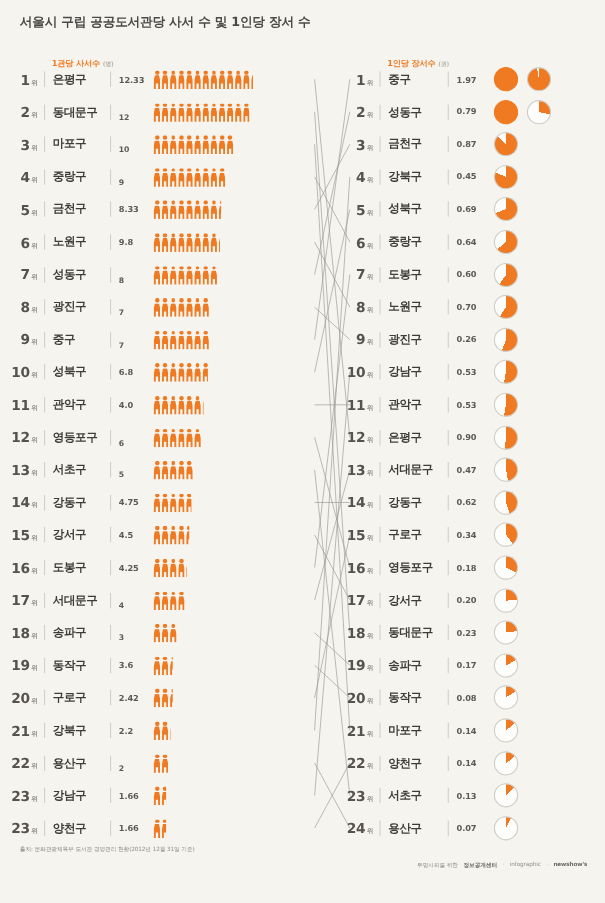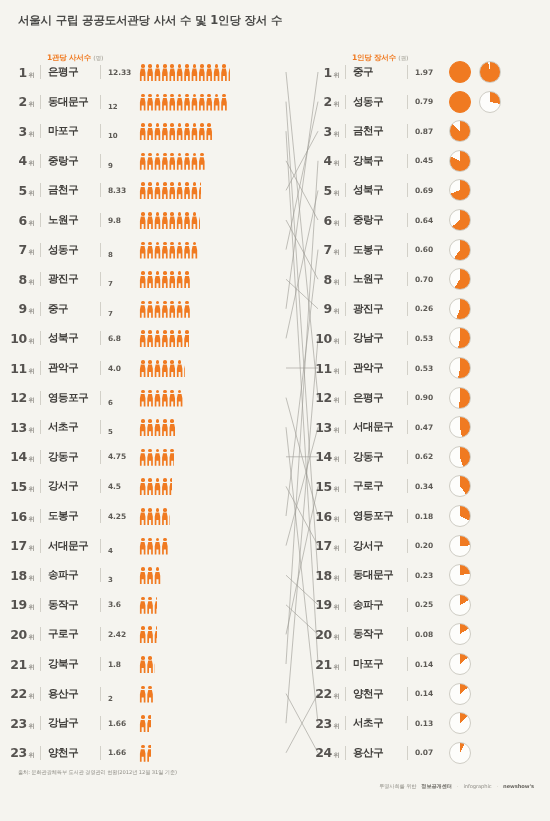--- a/index.html
+++ b/index.html
@@ -994,7 +994,7 @@
       <div class="divider"></div>
       <div class="district">송파구</div>
       <div class="divider"></div>
-      <div class="value">0.25</div>
+      <div class="value">0.17</div>
       <div class="pies">
         <div class="pie" style="background: conic-gradient(rgb(240, 122, 33) 0deg, rgb(240, 122, 33) 61.2deg, rgb(253, 253, 251) 61.2deg, rgb(253, 253, 251) 360deg);"></div>
       </div>

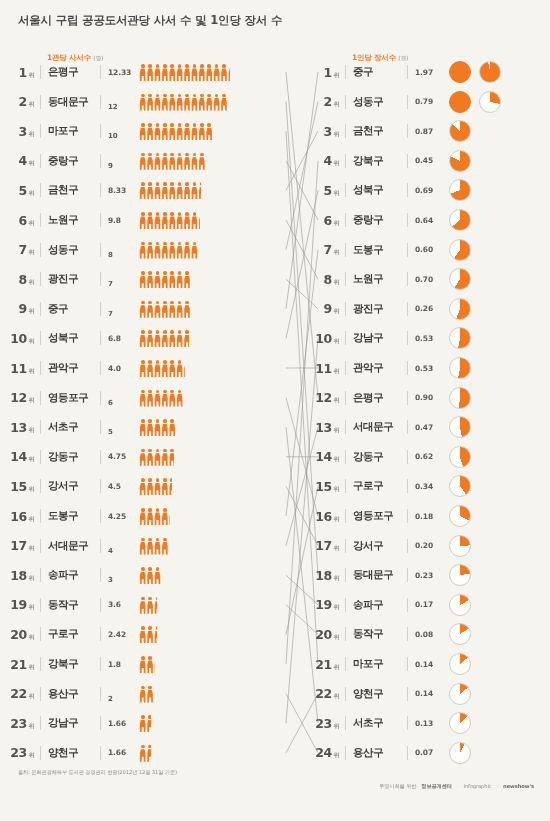--- a/index.html
+++ b/index.html
@@ -747,7 +747,7 @@
       <div class="divider"></div>
       <div class="district">강북구</div>
       <div class="divider"></div>
-      <div class="value">1.8</div>
+      <div class="value">2.2</div>
       <div class="picto-wrap">
         <span class="pic">
           <i></i>

